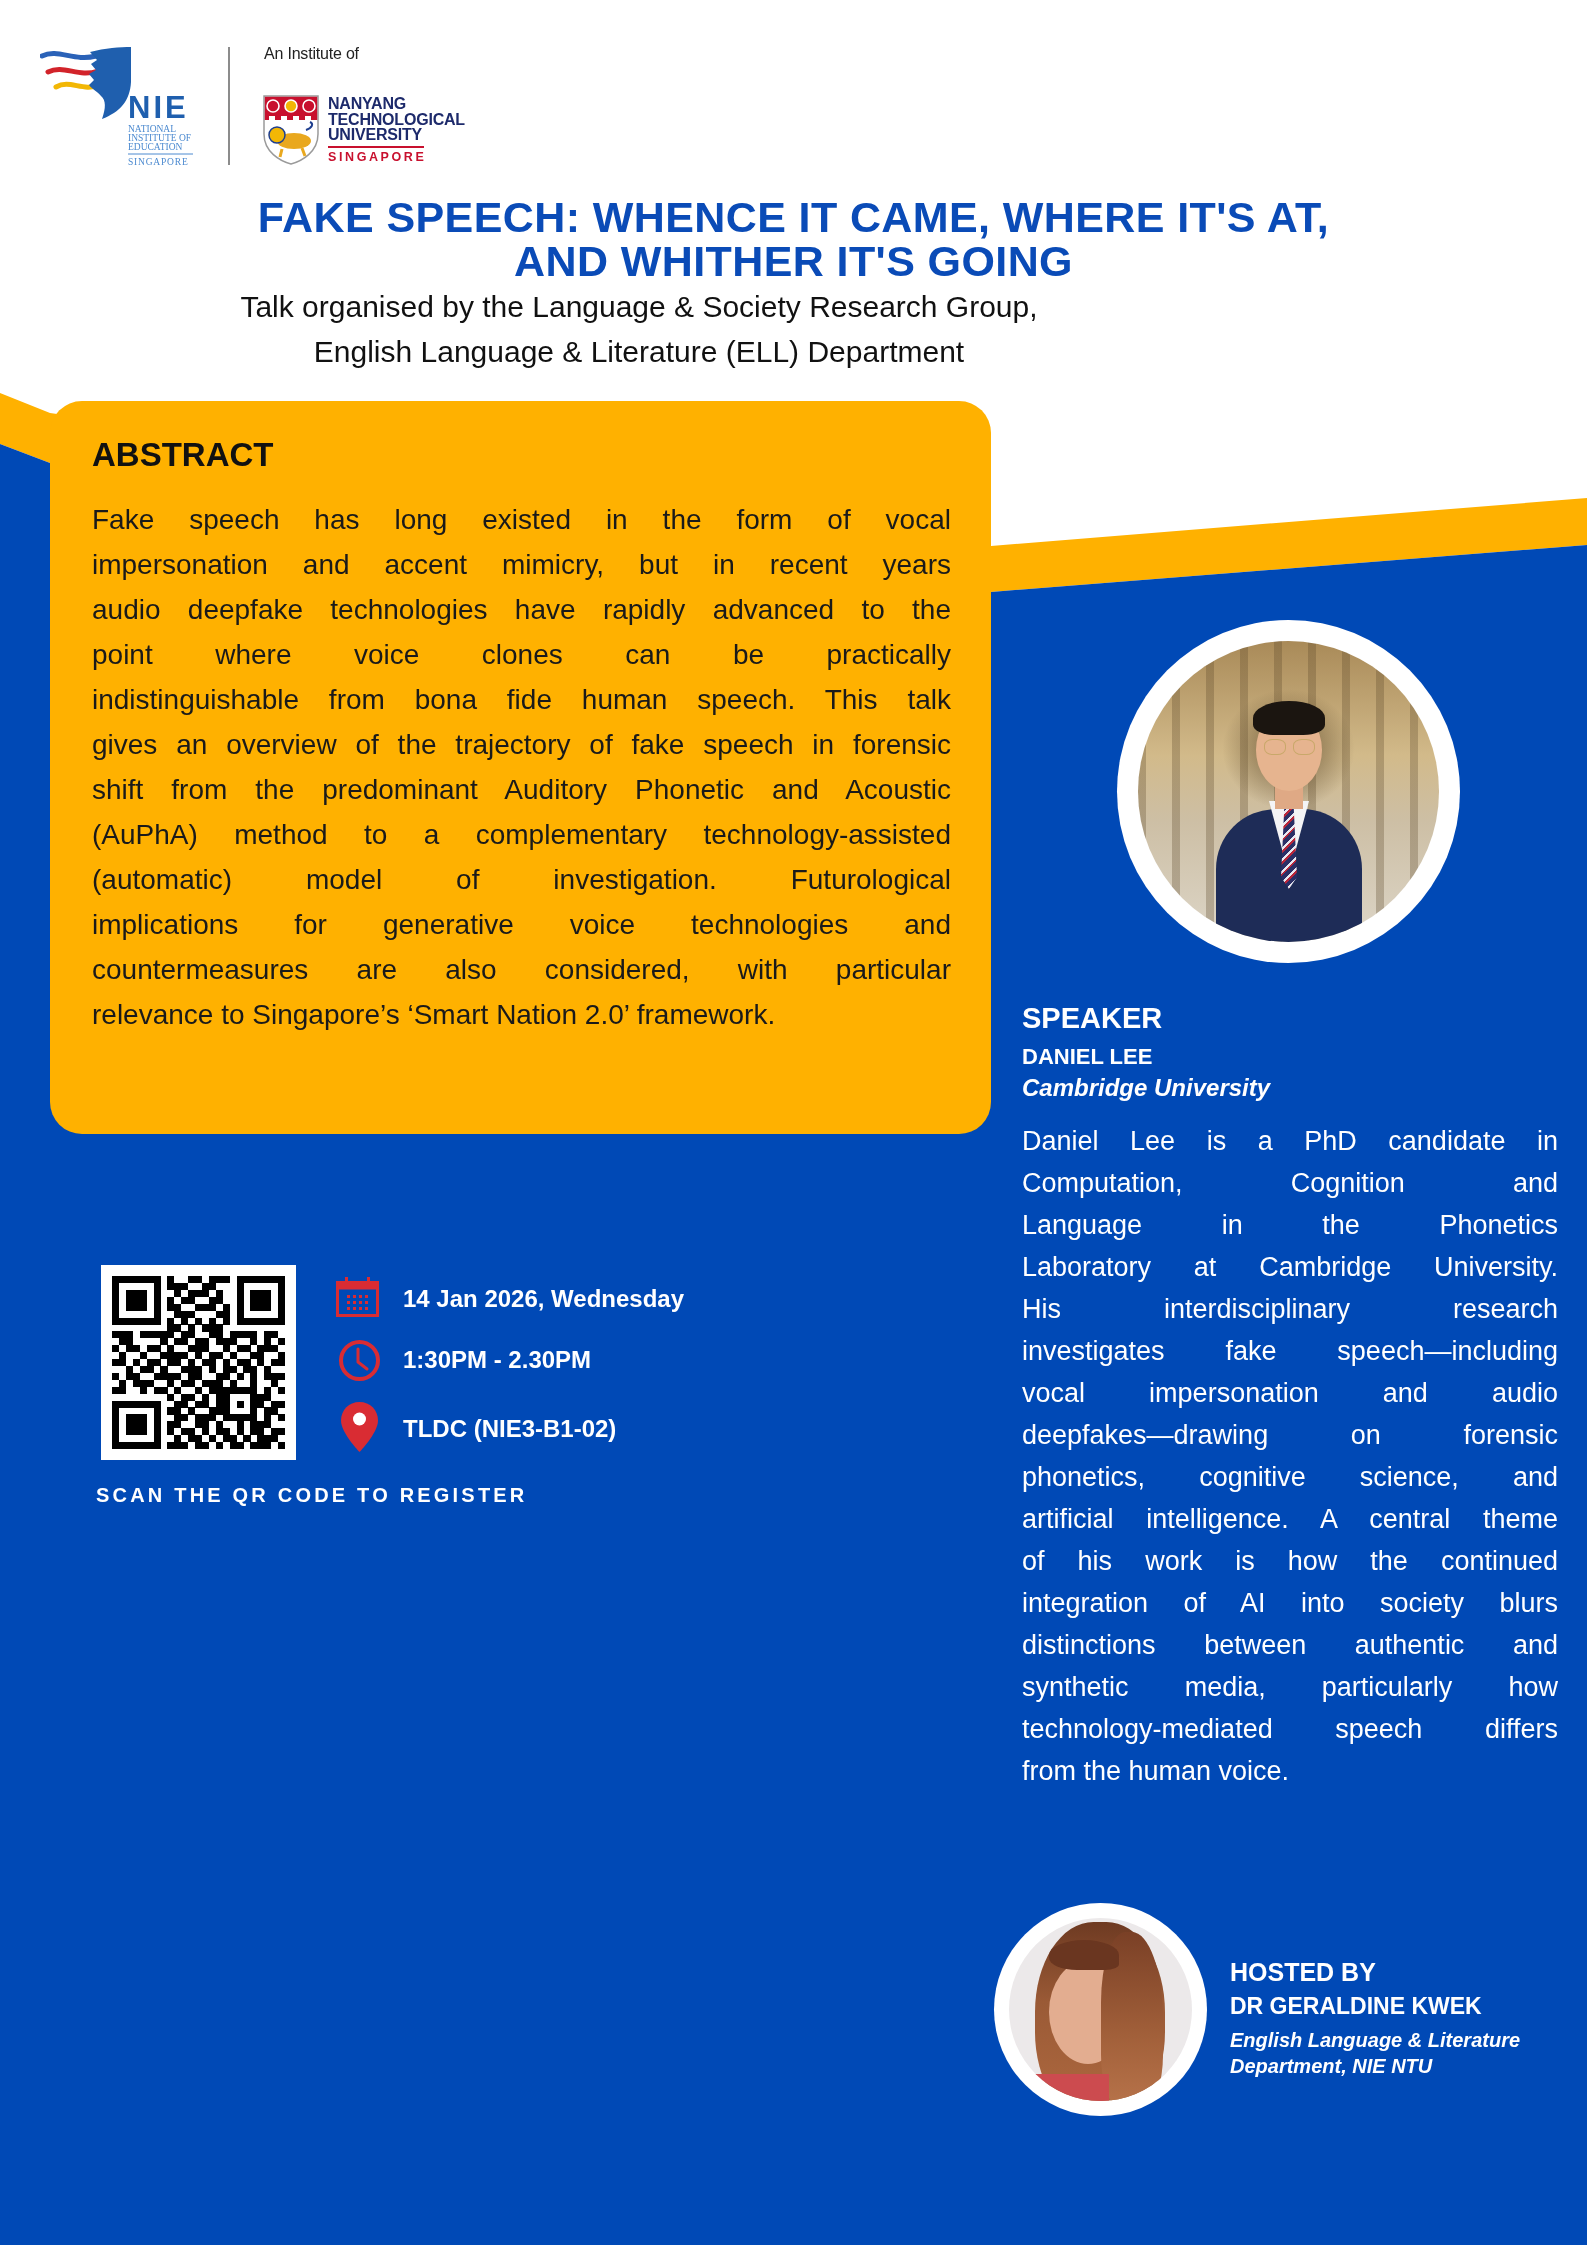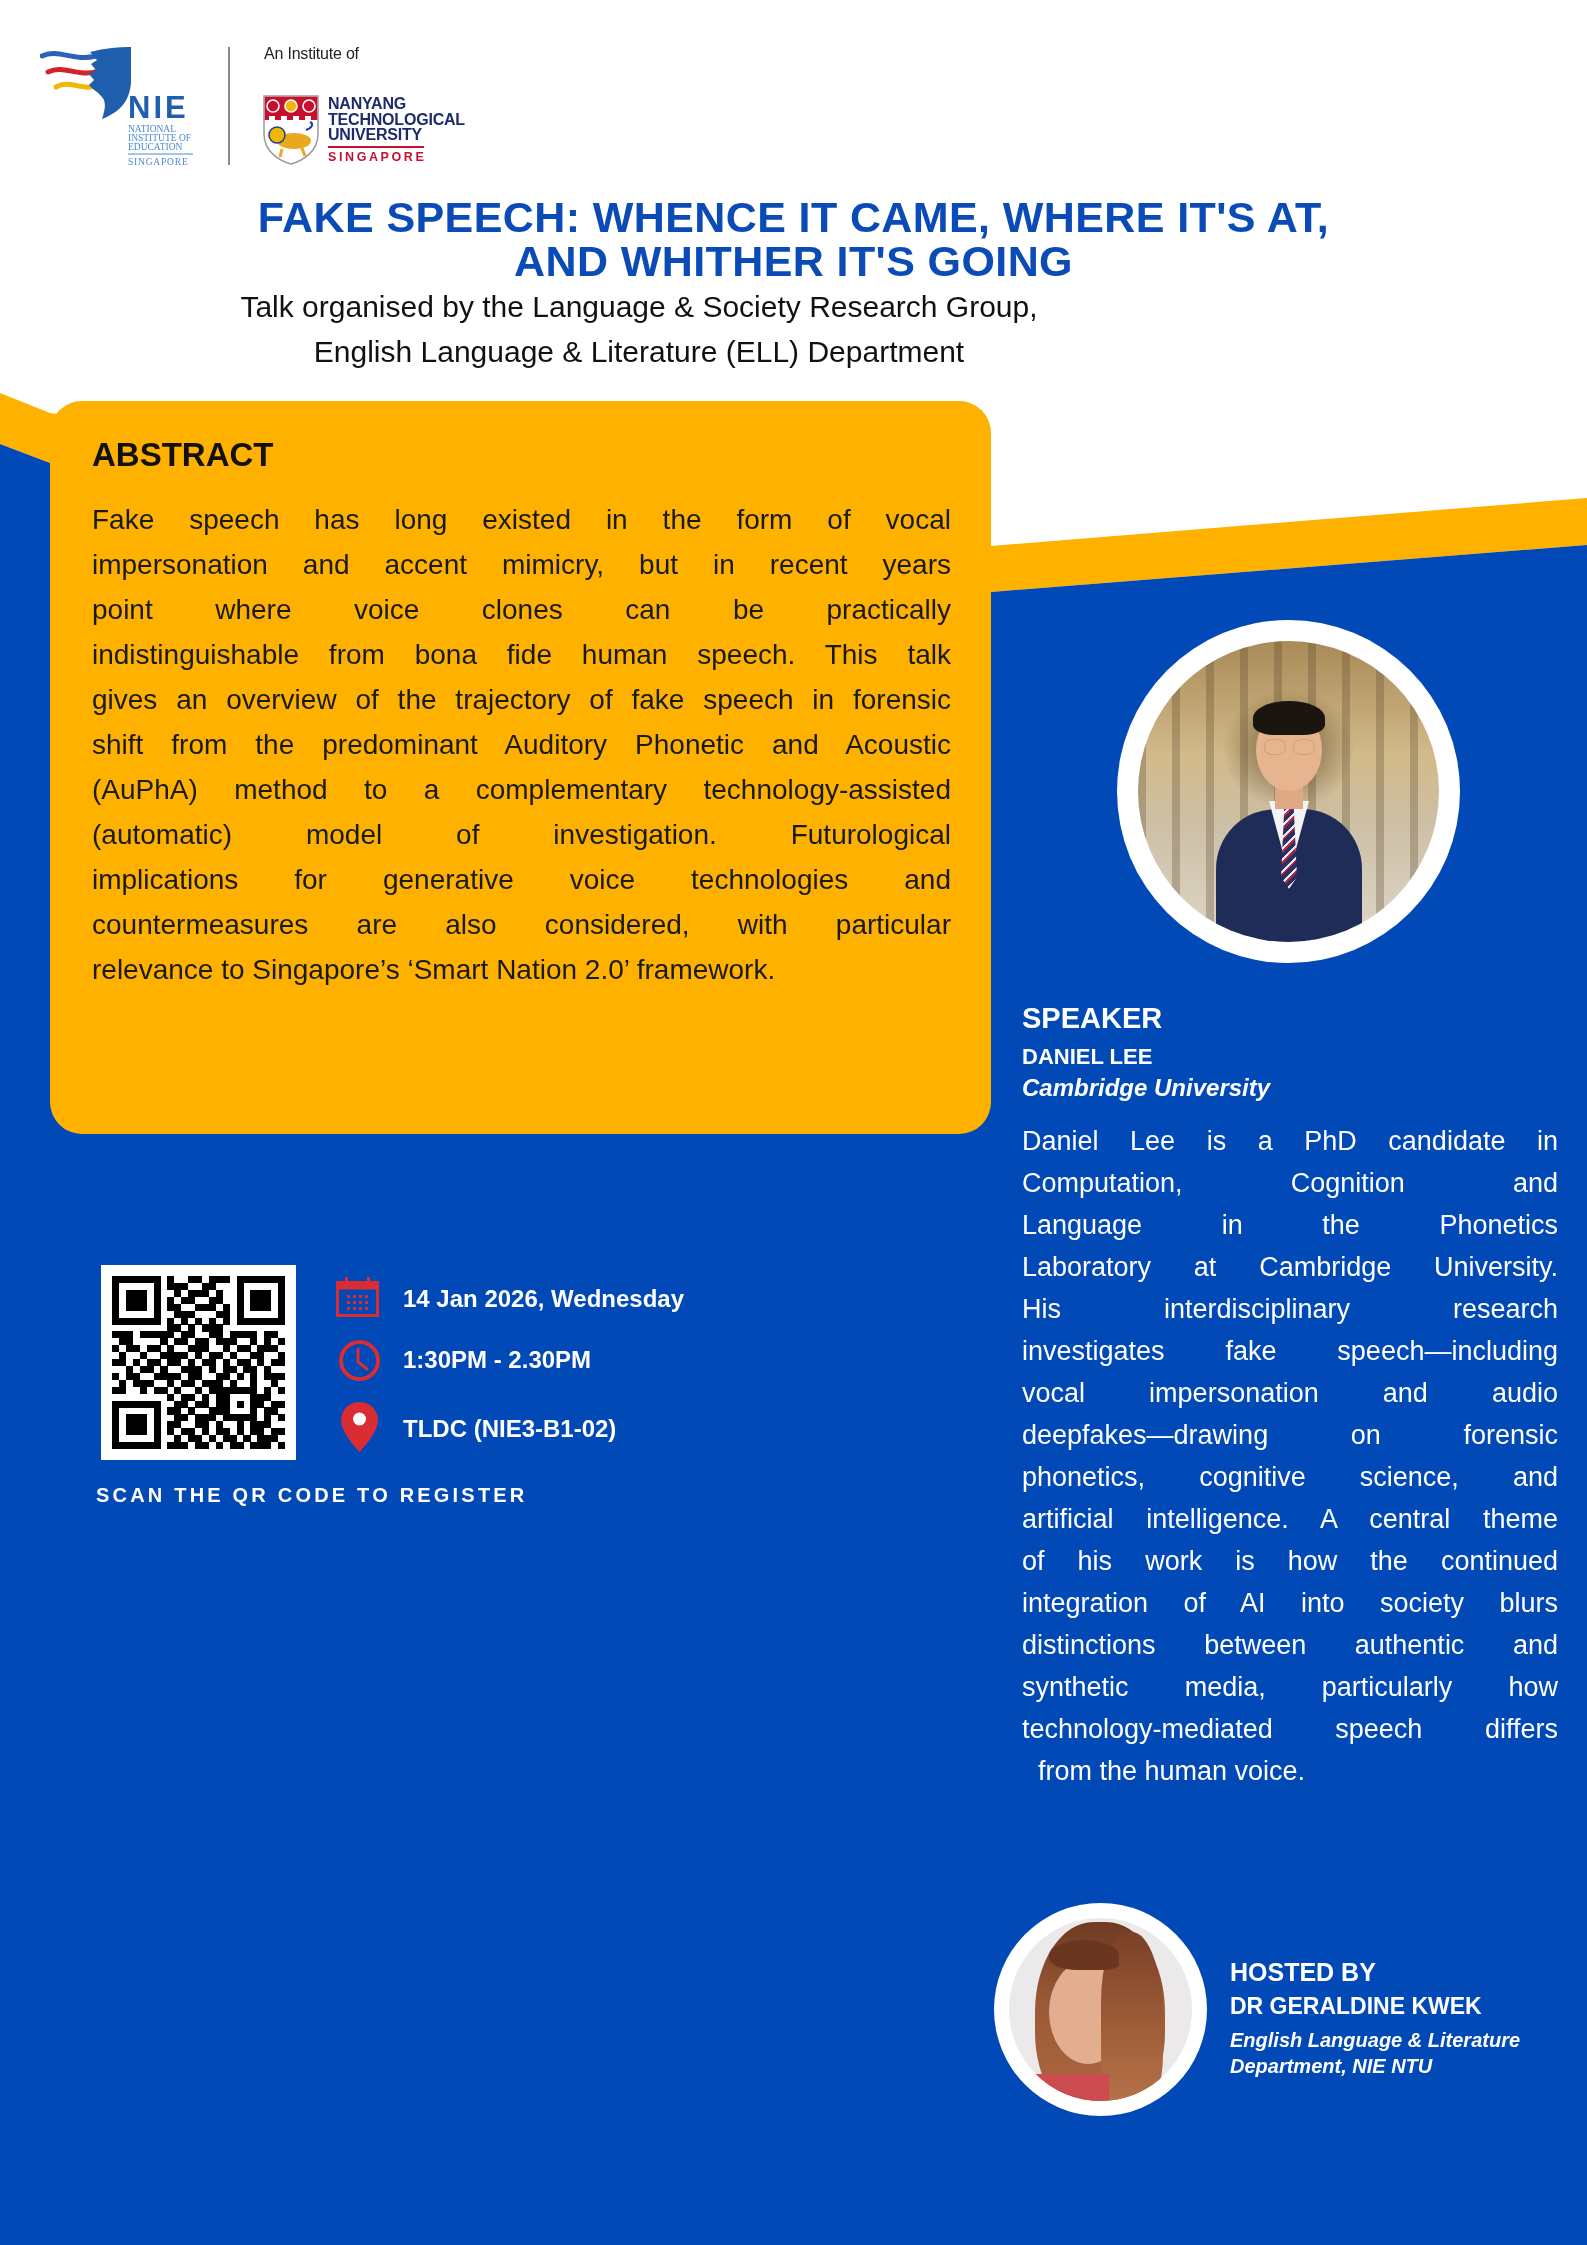--- a/index.html
+++ b/index.html
@@ -112,6 +112,7 @@
   <div class="abs abstract-body">
     <span class="jl">Fake speech has long existed in the form of vocal</span>
     <span class="jl">impersonation and accent mimicry, but in recent years</span>
+    <span class="jl">audio deepfake technologies have rapidly advanced to the</span>
     <span class="jl">point where voice clones can be practically</span>
     <span class="jl">indistinguishable from bona fide human speech. This talk</span>
     <span class="jl">gives an overview of the trajectory of fake speech in forensic</span>

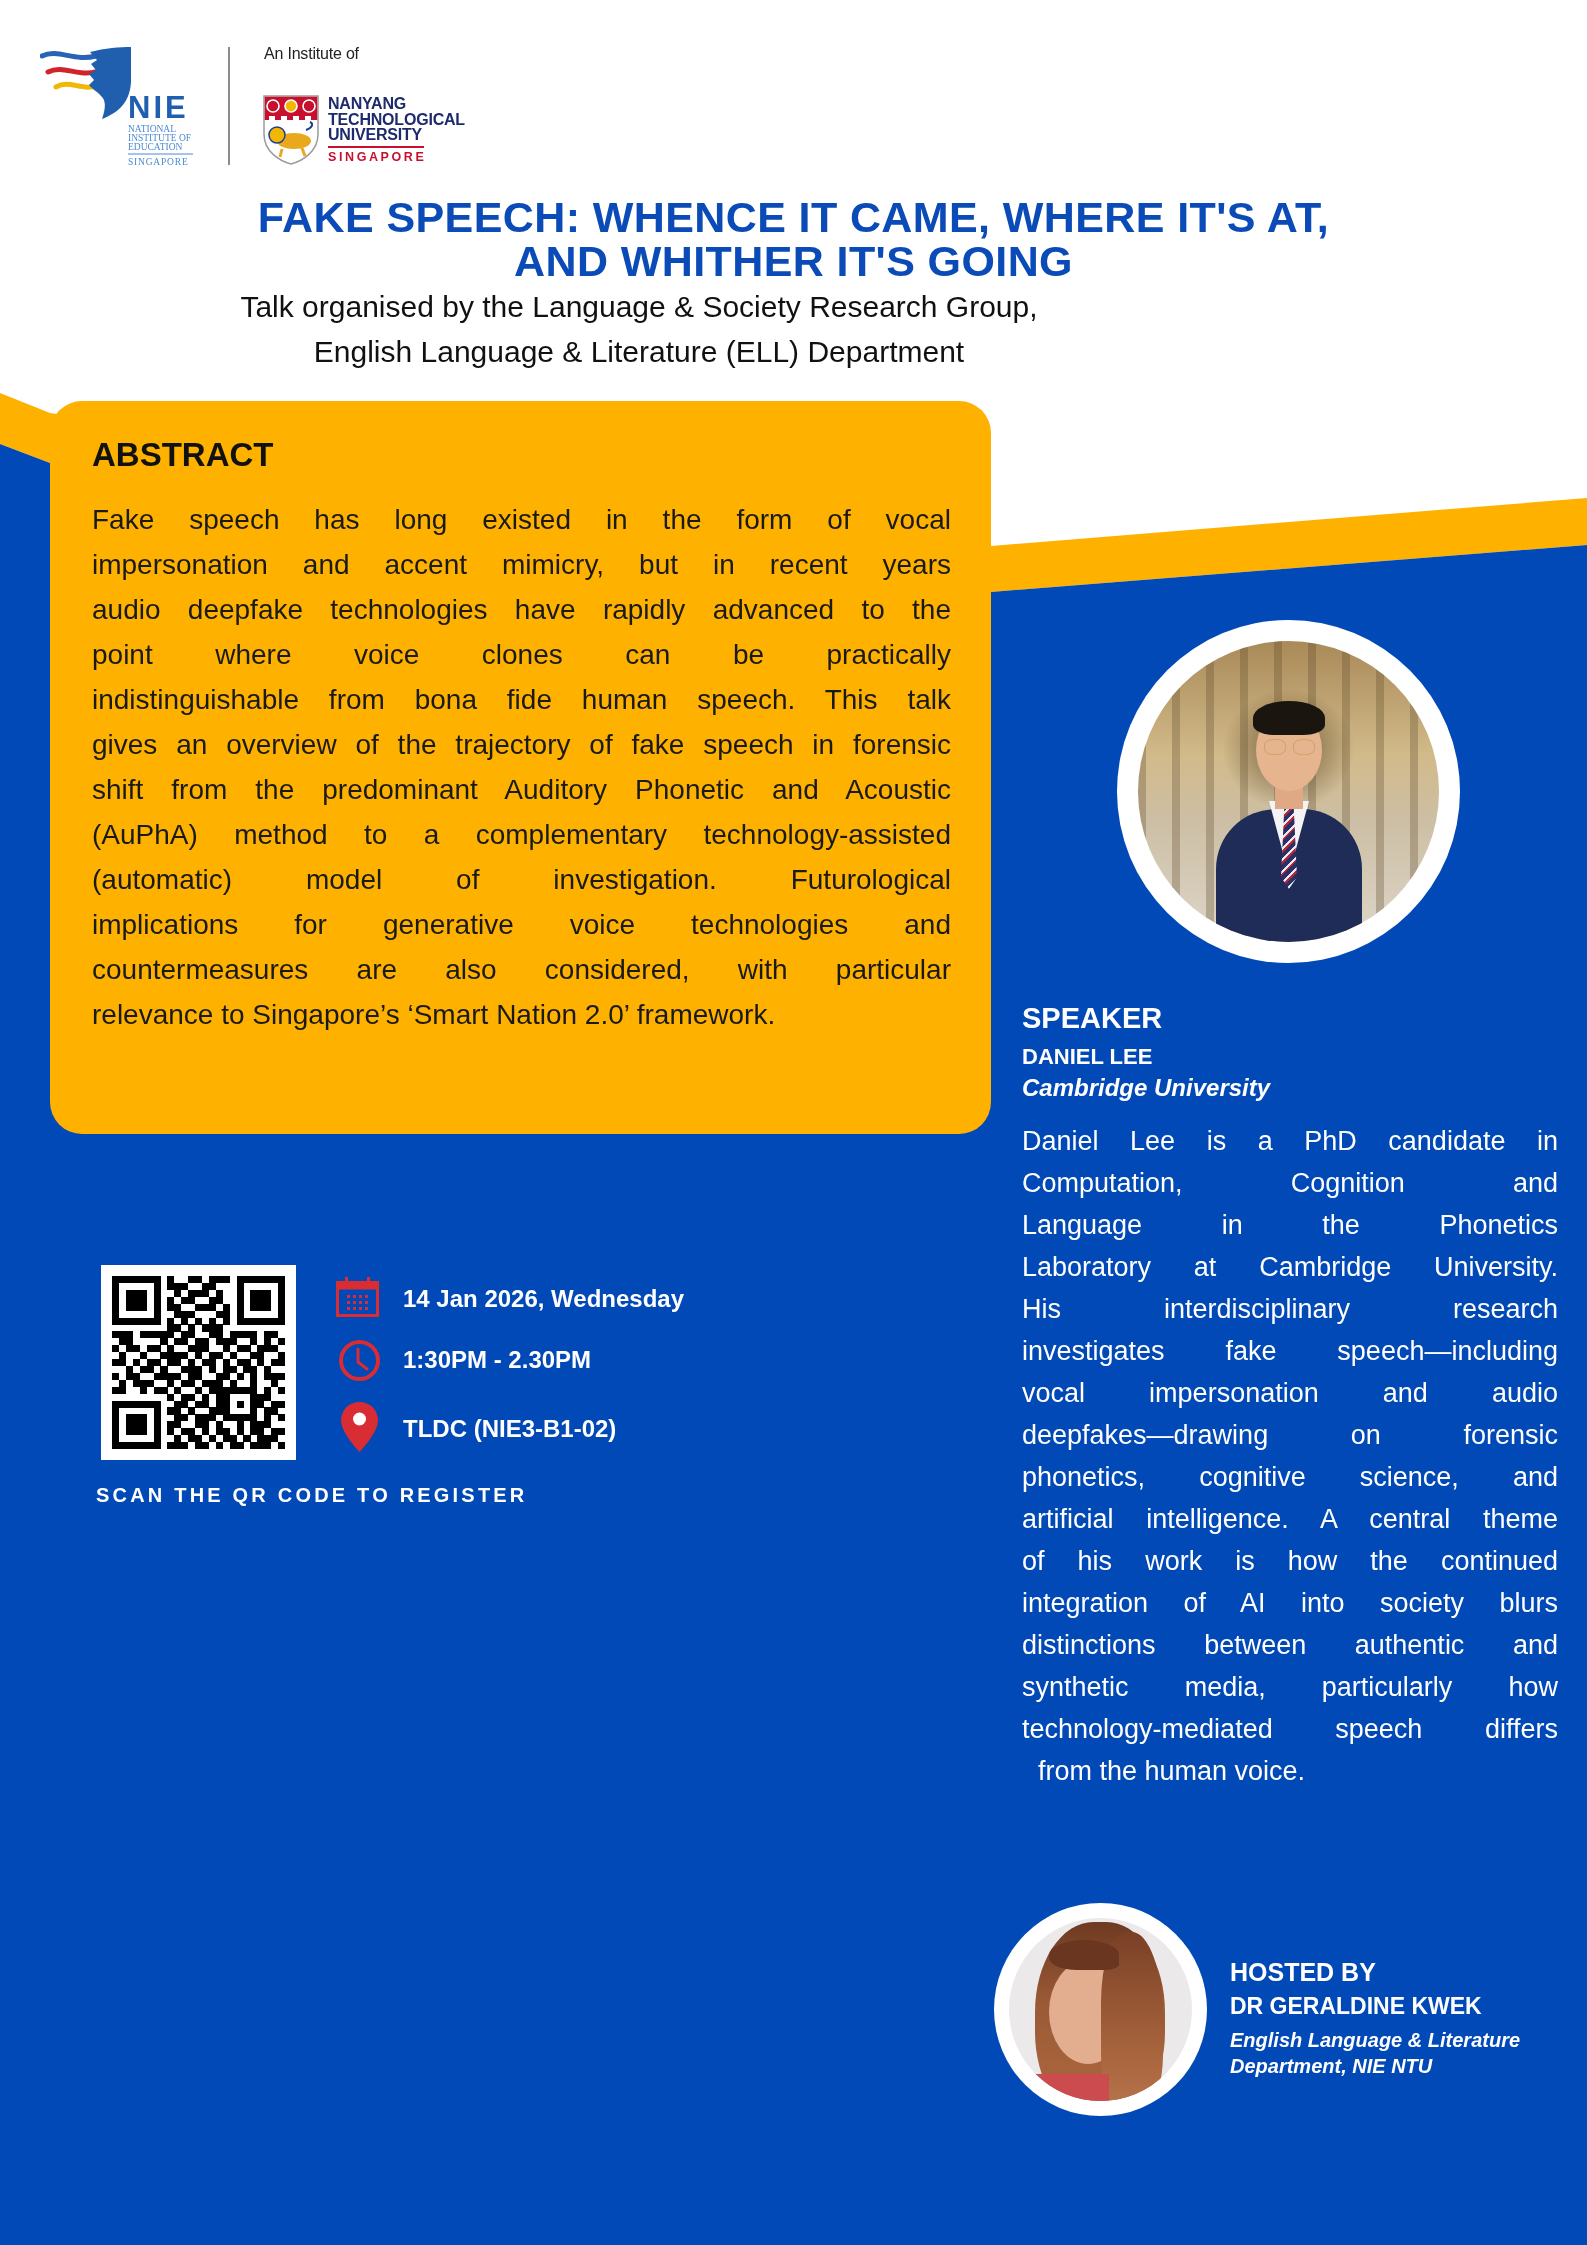--- a/index.html
+++ b/index.html
@@ -37,7 +37,7 @@
   .speaker-affil { left: 1022px; top: 1074px; font-weight: bold; font-style: italic; font-size: 24px; line-height: 28px; color: #fff; }
   .speaker-bio { left: 1022px; top: 1120px; width: 536px; color: #fff; font-size: 27px; }
   .bl { display: block; height: 42px; line-height: 42px; text-align: justify; text-align-last: justify; }
-  .bl.last { text-align: center; text-align-last: left; margin-left: 16px; }
+  .bl.last { text-align: center; text-align-last: left; }
 
   
   .qr-box { left: 101px; top: 1265px; width: 195px; height: 195px; background: #fff; }

